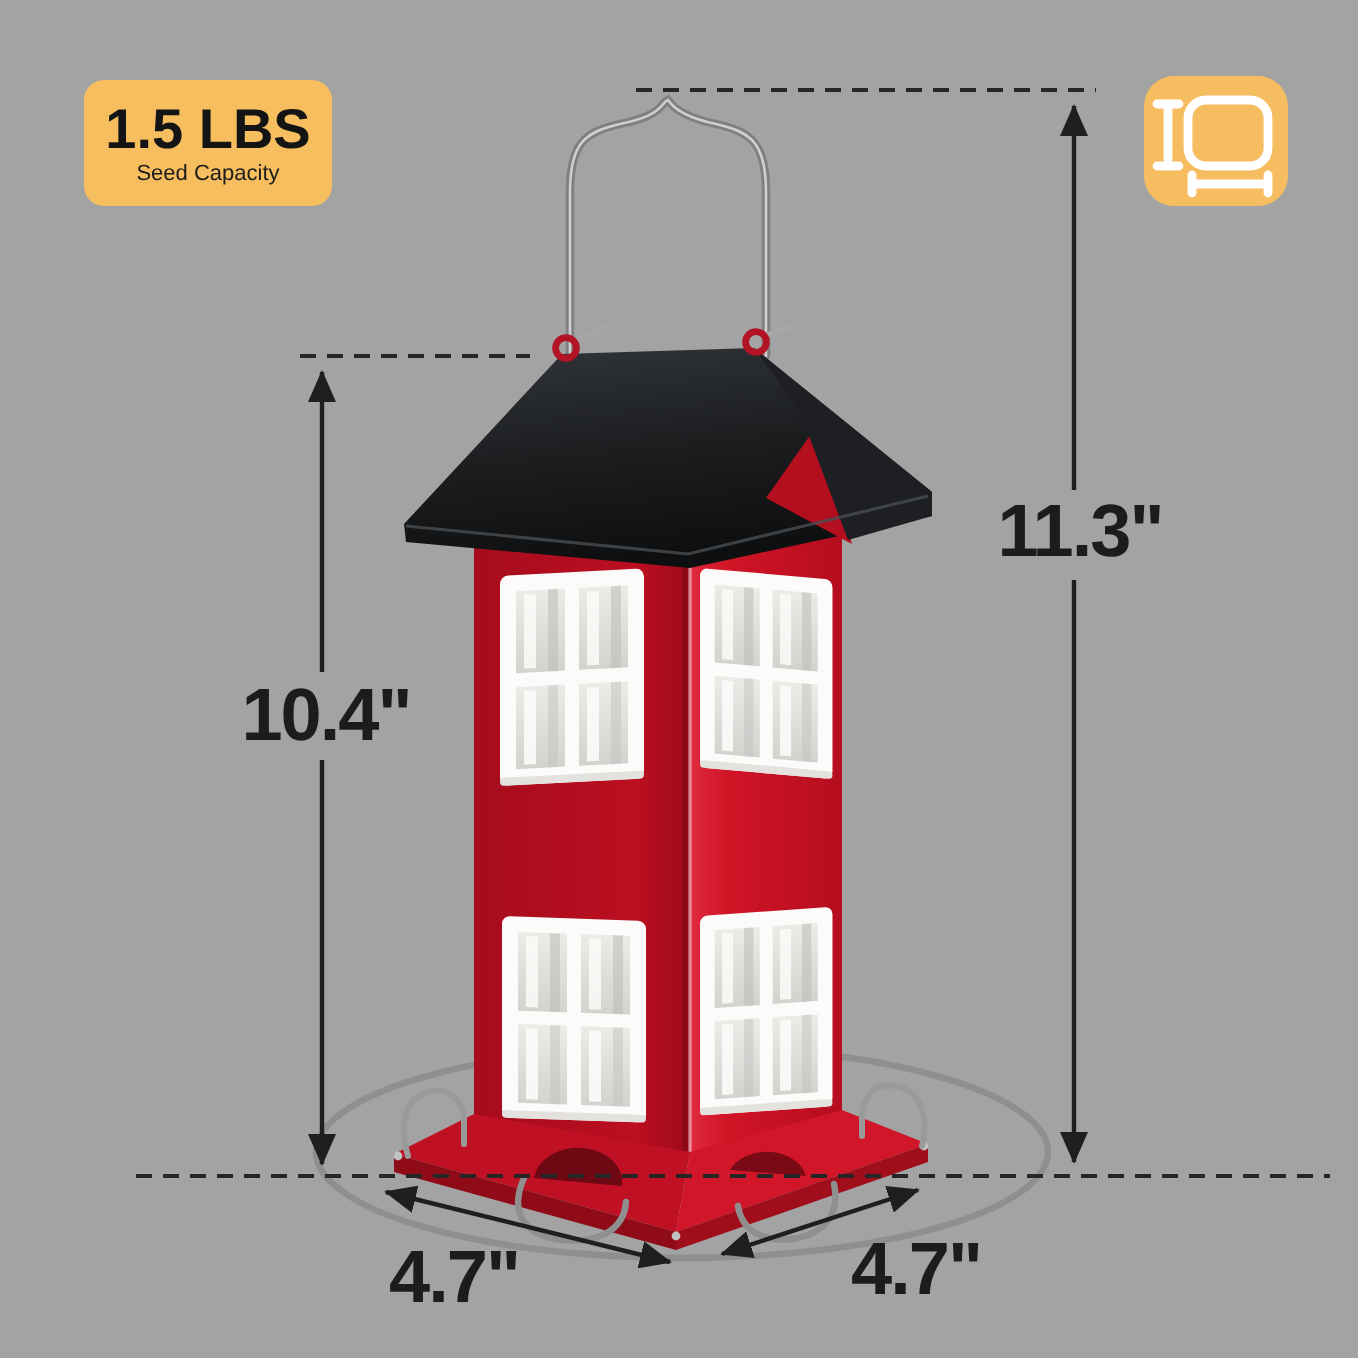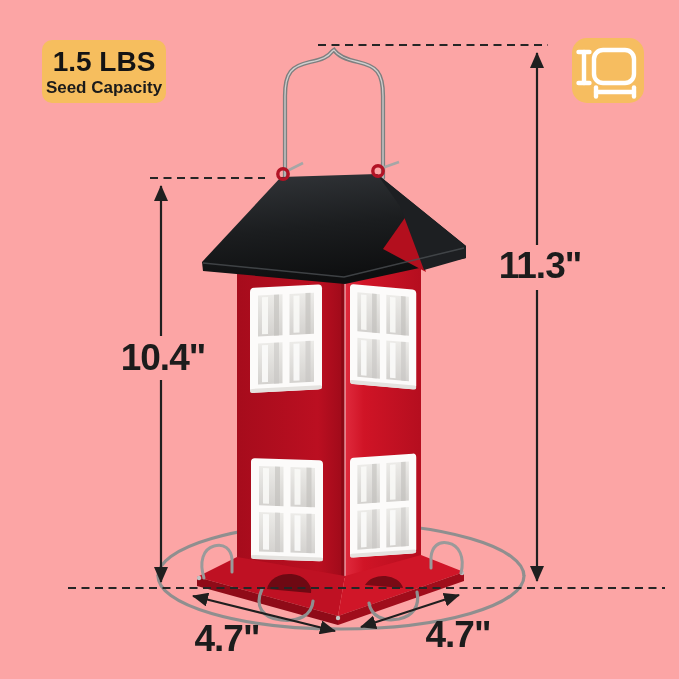--- a/index.html
+++ b/index.html
@@ -5,7 +5,7 @@
   html,body{margin:0;padding:0;background:#dcdcdc;}
   .stage{
     position:relative;width:679px;height:679px;overflow:hidden;
-    background:#fca5a5;
+    background:#a3a3a3;
     font-family:"Liberation Sans","DejaVu Sans",sans-serif;
   }
   .scene{position:absolute;left:0;top:0;width:679px;height:679px;}

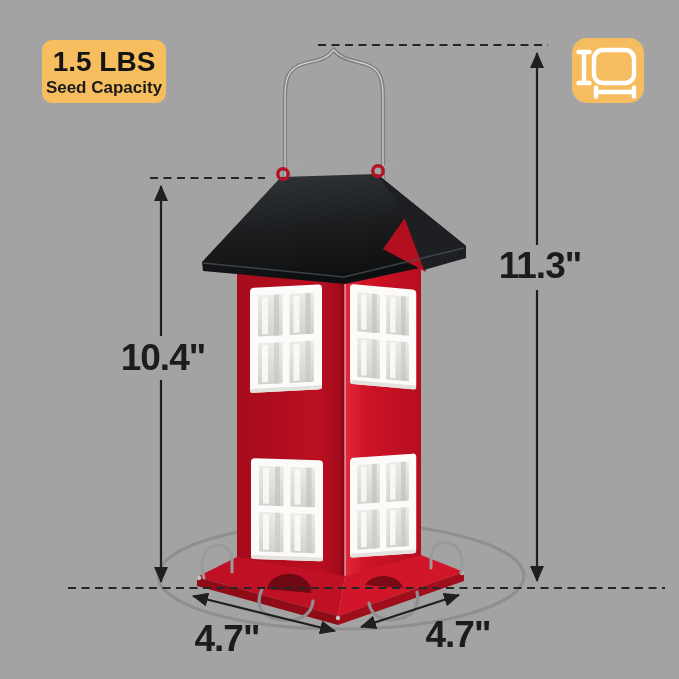--- a/index.html
+++ b/index.html
@@ -15,7 +15,7 @@
     gap:3px;
   }
   .badge .cap{font-size:28px;font-weight:bold;color:#141414;line-height:1;letter-spacing:0px;}
-  .badge .sub{font-size:17px;font-weight:700;color:#1b1b1b;line-height:1;}
+  .badge .sub{font-size:11px;font-weight:400;color:#1b1b1b;line-height:1;}
   .dim-icon{
     position:absolute;left:572px;top:38px;width:72px;height:65px;border-radius:15px;
     display:flex;align-items:center;justify-content:center;

